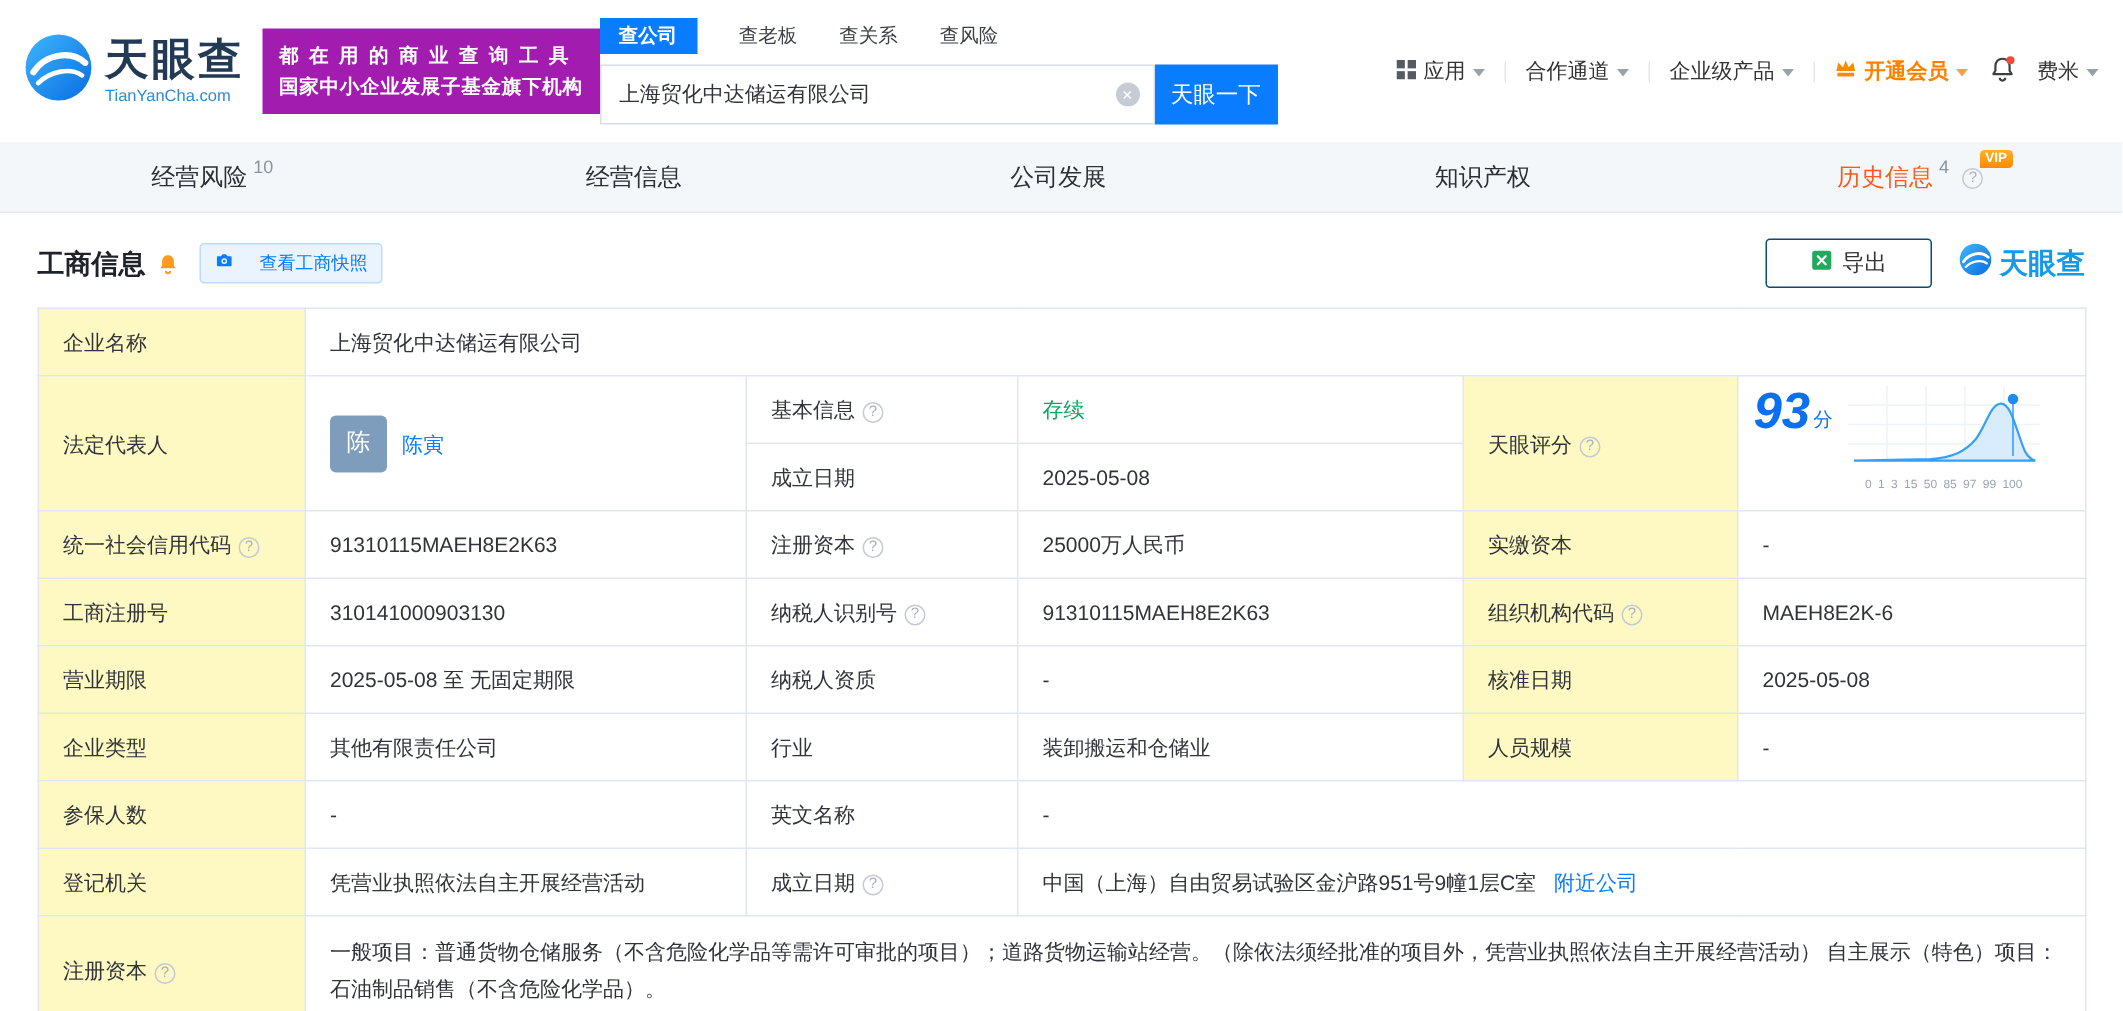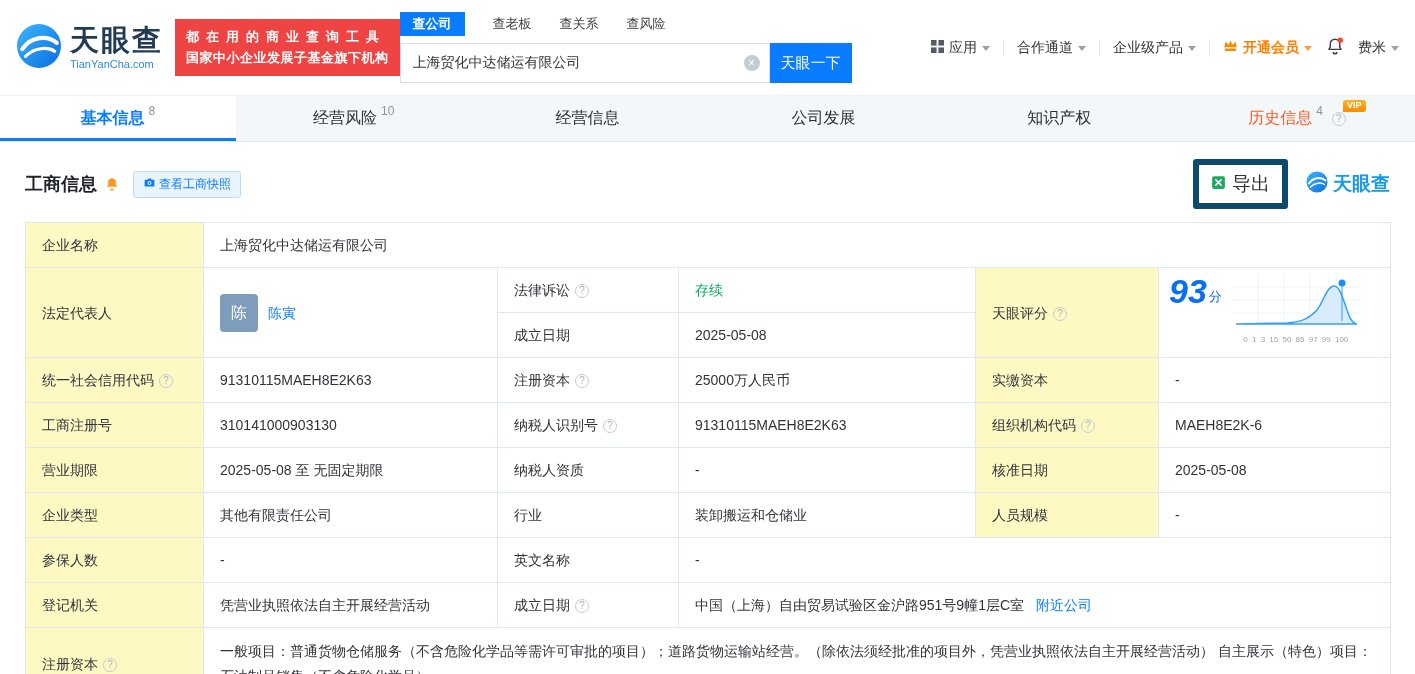--- a/index.html
+++ b/index.html
@@ -11,7 +11,7 @@
   .logo { display: flex; align-items: center; gap: 8px; cursor: pointer; }
   .logo-text .brand { font-size: 29px; font-weight: bold; color: #223a54; letter-spacing: 2px; line-height: 1.05; }
   .logo-text .domain { font-size: 11px; color: #2f8bd6; margin-top: 2px; }
-  .banner { margin-left: 12px; background: #ef4444; color: #fff; font-weight: bold; padding: 8px 11px; font-size: 13px; line-height: 1.6; white-space: nowrap; }
+  .banner { margin-left: 12px; background: #a21caf; color: #fff; font-weight: bold; padding: 8px 11px; font-size: 13px; line-height: 1.6; white-space: nowrap; }
   .banner .l1 { letter-spacing: 7px; }
   .banner .l2 { letter-spacing: 0.5px; }
 

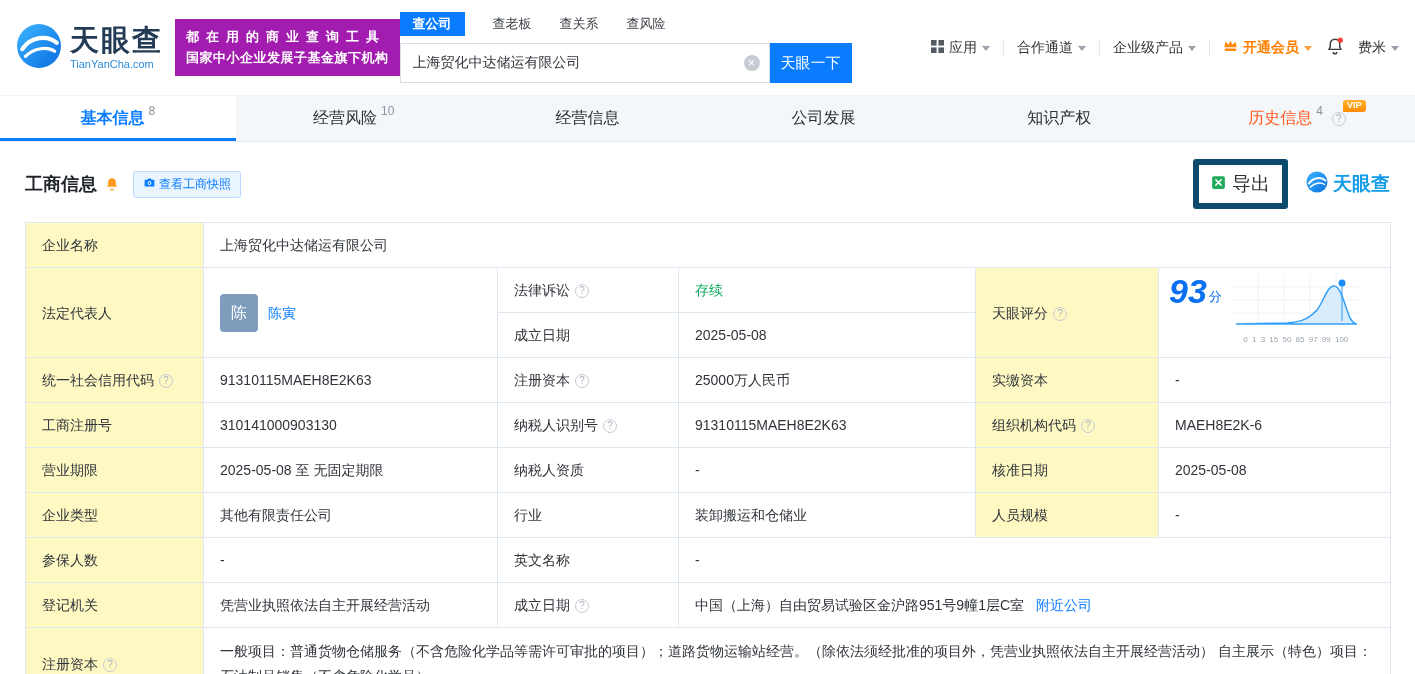--- a/index.html
+++ b/index.html
@@ -165,10 +165,6 @@
 </div>
 
 <div class="tabbar">
-  <div class="tab active">
-    <span>基本信息</span>
-    <span class="cnt">8</span>
-  </div>
   <div class="tab">
     <span>经营风险</span>
     <span class="cnt">10</span>

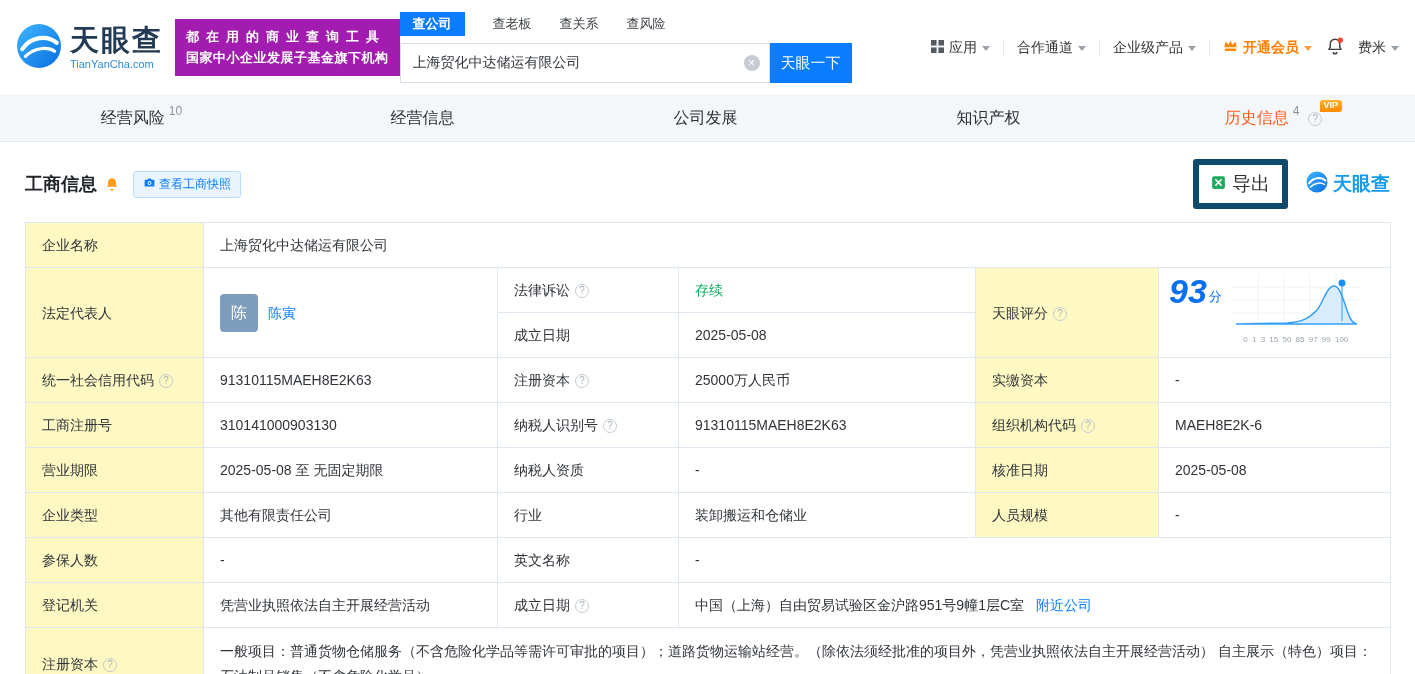--- a/index.html
+++ b/index.html
@@ -46,7 +46,7 @@
   .section-head { display: flex; align-items: center; padding: 17px 25px 11px; }
   .section-title { font-size: 18px; font-weight: bold; color: #1f2329; }
   .alert-bell { margin-left: 7px; display: flex; }
-  .snapshot-btn { margin-left: 13px; display: flex; align-items: center; gap: 3px; background: #e9f4ff; border: 1px solid #bcdcff; color: #0a7cff; font-size: 12px; padding: 4px 9px; border-radius: 3px; cursor: pointer; font-family: Liberation Serif, serif; }
+  .snapshot-btn { margin-left: 13px; display: flex; align-items: center; gap: 17px; background: #e9f4ff; border: 1px solid #bcdcff; color: #0a7cff; font-size: 12px; padding: 4px 9px; border-radius: 3px; cursor: pointer; font-family: Liberation Serif, serif; }
   .right-tools { margin-left: auto; display: flex; align-items: center; gap: 18px; }
   .export-btn { display: flex; align-items: center; gap: 6px; border: 6px solid #0c4a6e; border-radius: 3px; background: #fff; padding: 6px 12px; font-size: 19px; color: #333; cursor: pointer; font-family: inherit; }
   .watermark { display: flex; align-items: center; gap: 5px; font-size: 19px; font-weight: bold; color: #139ae8; }

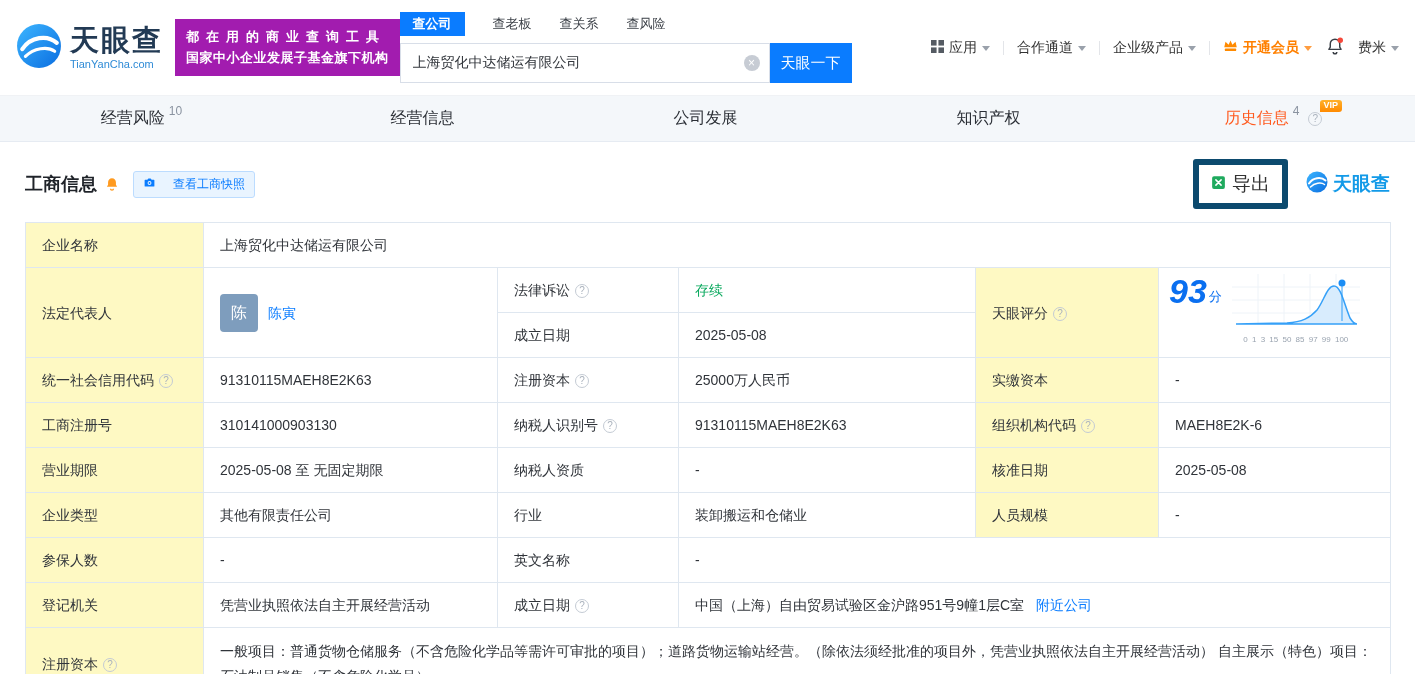--- a/index.html
+++ b/index.html
@@ -48,7 +48,7 @@
   .alert-bell { margin-left: 7px; display: flex; }
   .snapshot-btn { margin-left: 13px; display: flex; align-items: center; gap: 17px; background: #e9f4ff; border: 1px solid #bcdcff; color: #0a7cff; font-size: 12px; padding: 4px 9px; border-radius: 3px; cursor: pointer; font-family: Liberation Serif, serif; }
   .right-tools { margin-left: auto; display: flex; align-items: center; gap: 18px; }
-  .export-btn { display: flex; align-items: center; gap: 6px; border: 6px solid #0c4a6e; border-radius: 3px; background: #fff; padding: 6px 12px; font-size: 19px; color: #333; cursor: pointer; font-family: inherit; }
+  .export-btn { display: flex; align-items: center; gap: 6px; border: 1px solid #0c4a6e; border-radius: 3px; background: #fff; padding: 6px 29px; font-size: 15px; color: #333; cursor: pointer; font-family: inherit; }
   .watermark { display: flex; align-items: center; gap: 5px; font-size: 19px; font-weight: bold; color: #139ae8; }
 
   

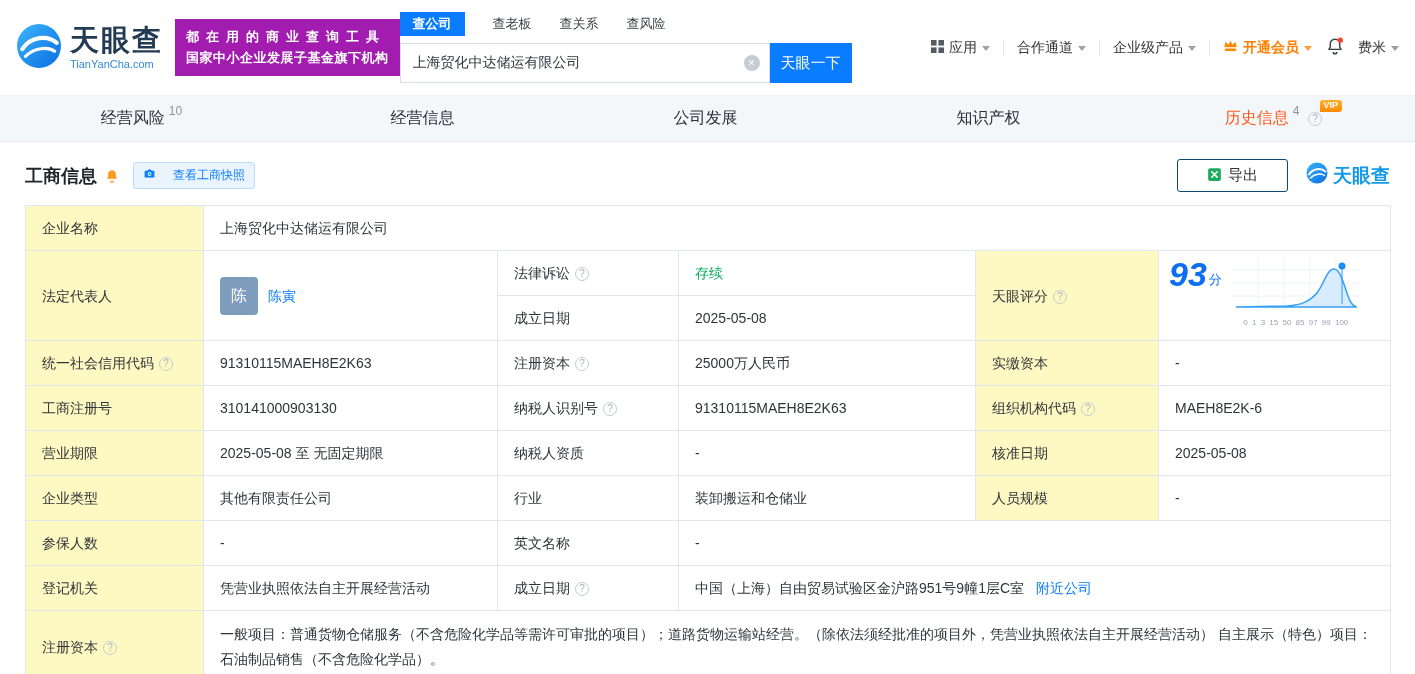--- a/index.html
+++ b/index.html
@@ -254,7 +254,7 @@
         <span class="link">陈寅</span>
       </span>
     </td>
-    <td class="lw"><span>法律诉讼</span><span class="q"></span></td>
+    <td class="lw"><span>基本信息</span><span class="q"></span></td>
     <td class="lw"><span class="green">存续</span></td>
     <td class="lb" rowspan="2"><span>天眼评分</span><span class="q"></span></td>
     <td class="lw score-td" rowspan="2">

